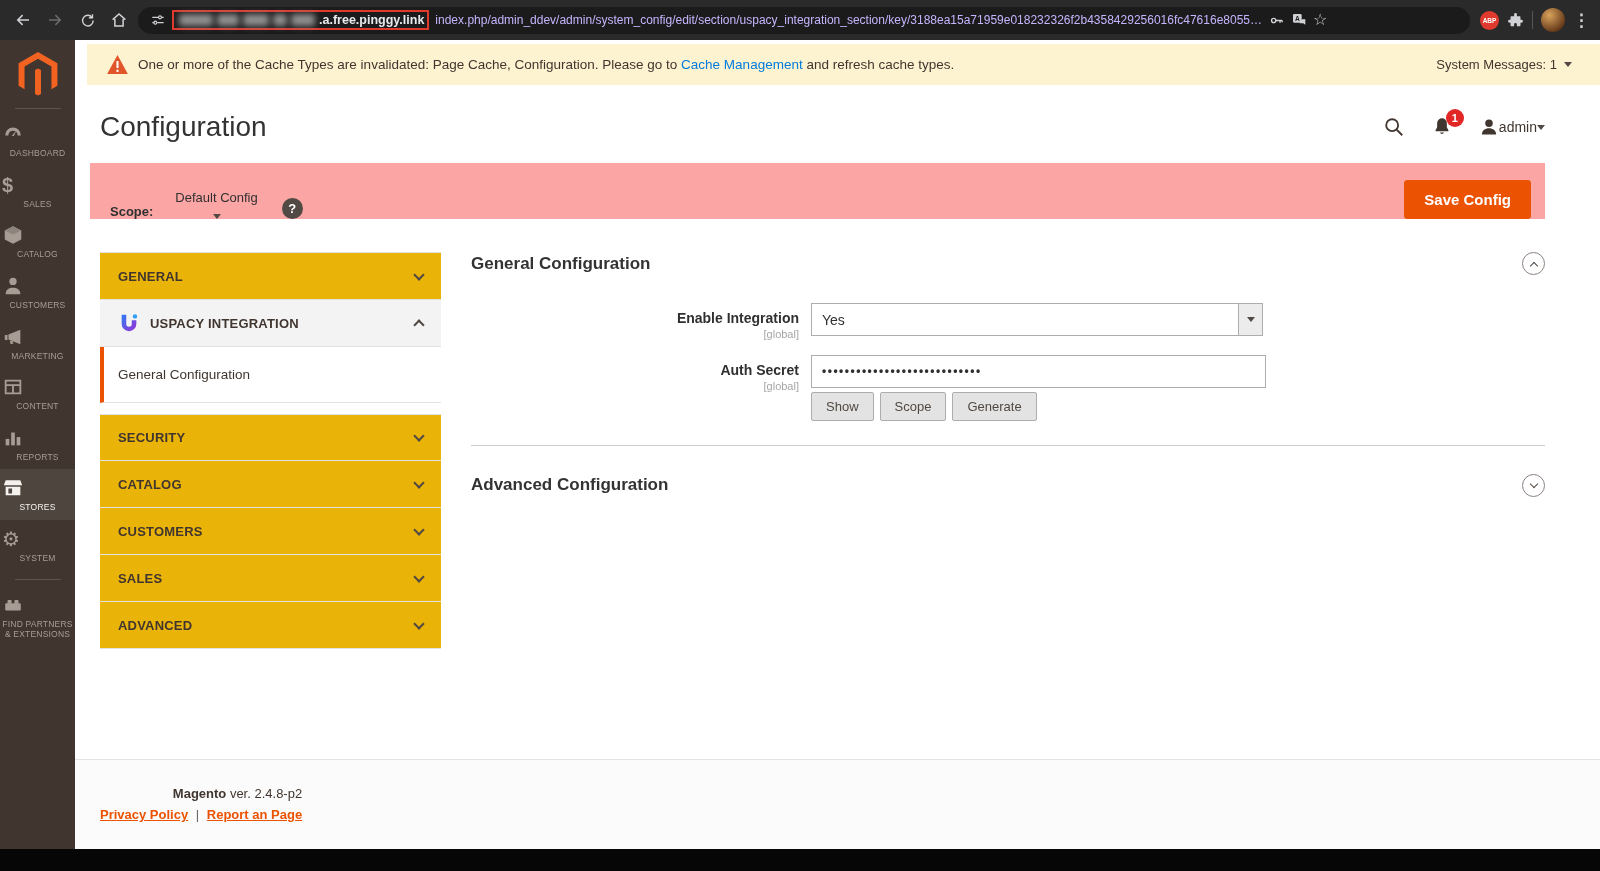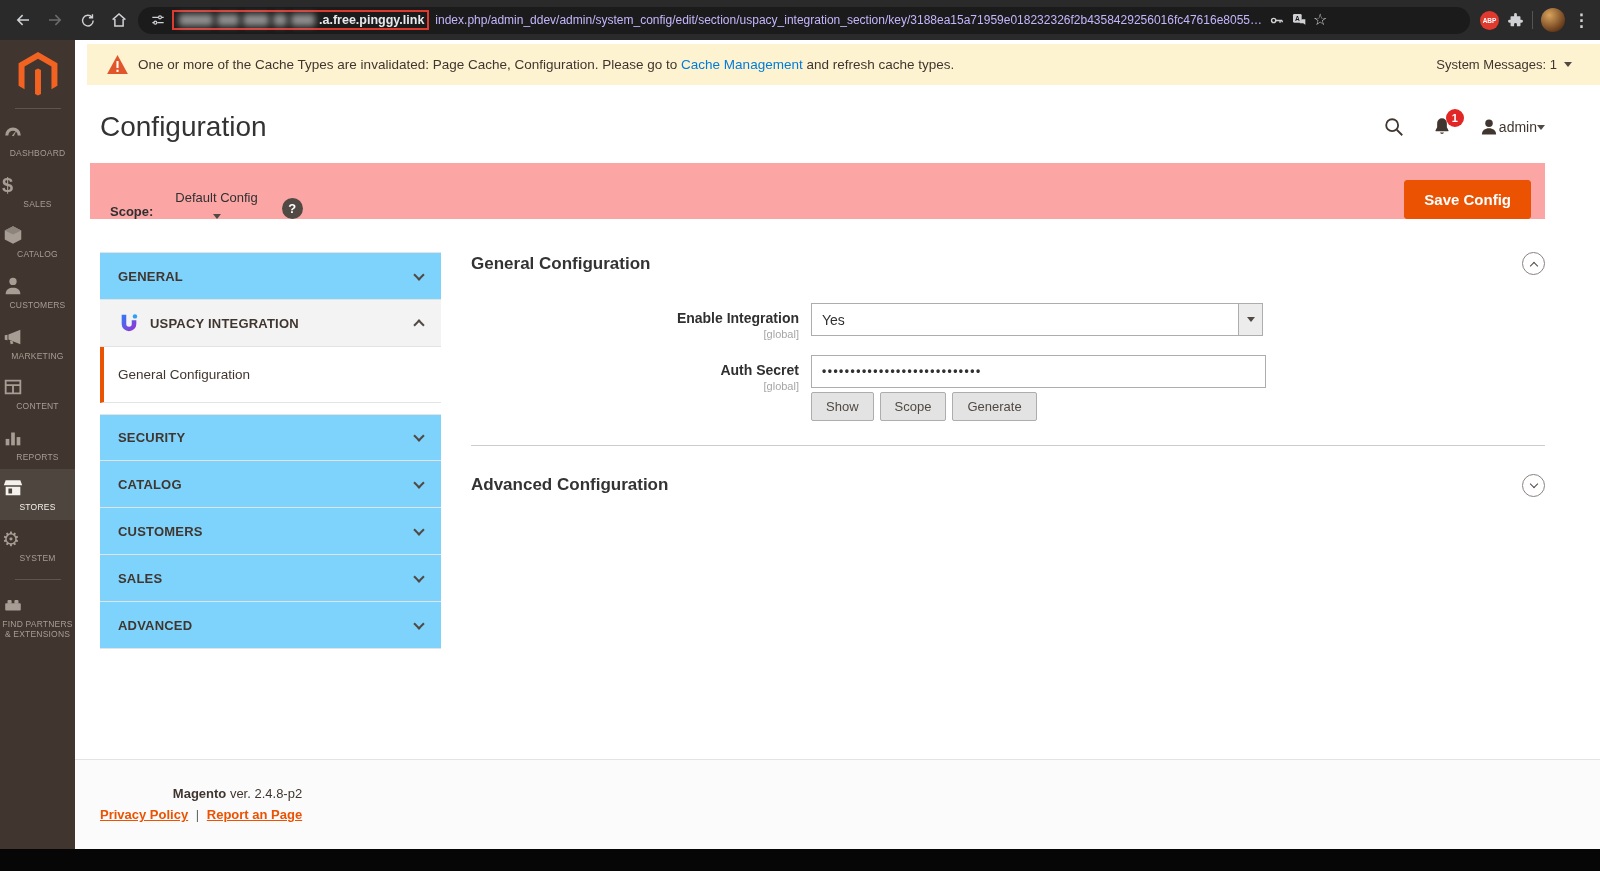--- a/index.html
+++ b/index.html
@@ -61,7 +61,7 @@
 
   
   .config-nav { width:341px; flex:none; border-top:1px solid #e3e3e3; }
-  .nav-row { height:47px; display:flex; align-items:center; justify-content:space-between; padding:0 18px; border-bottom:1px solid #e3e3e3; cursor:pointer; background:#7dd3fc; }
+  .nav-row { height:47px; display:flex; align-items:center; justify-content:space-between; padding:0 18px; border-bottom:1px solid #e3e3e3; cursor:pointer; background:#eab308; }
   .nav-row .lbl { font-size:13px; font-weight:bold; color:#41362f; letter-spacing:.2px; display:flex; align-items:center; gap:10px; }
   .nav-row.expanded { background:#f3f3f3; }
   .nav-subitem { border-left:4px solid #eb5202; border-bottom:1px solid #e3e3e3; background:#fff; padding:20px 14px; font-size:13.5px; color:#41362f; cursor:pointer; margin-bottom:11px; }

